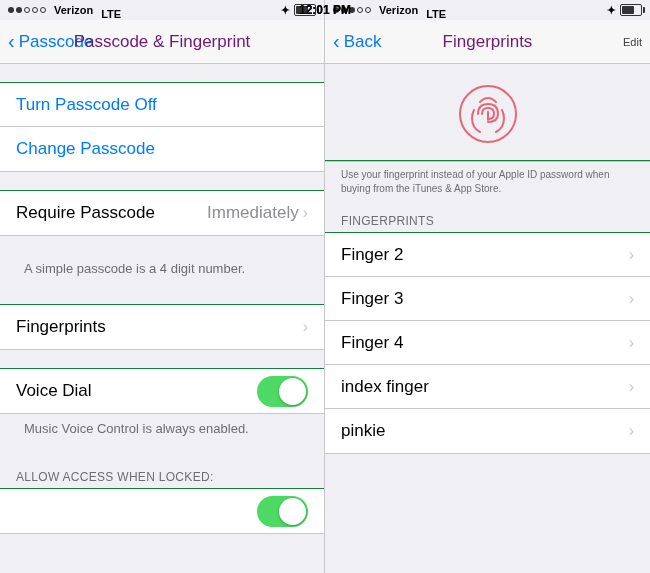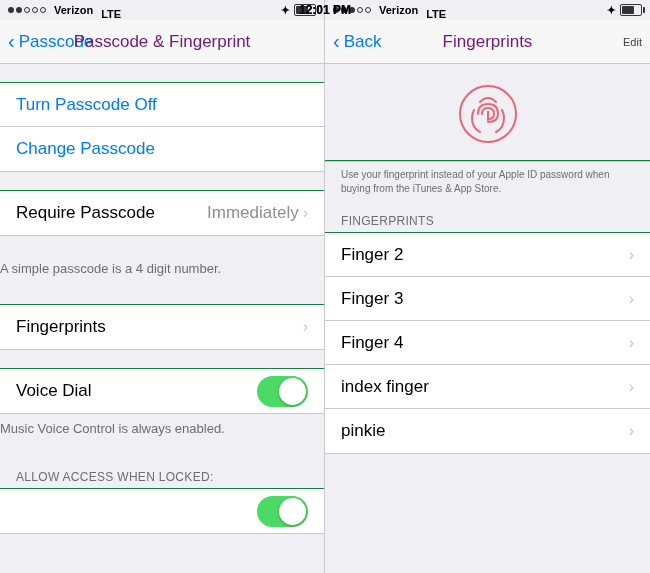--- a/index.html
+++ b/index.html
@@ -162,7 +162,7 @@
     .helper-text {
       font-size: 13px;
       color: #6d6d72;
-      padding: 6px 0 8px;
+      padding: 6px 24px 8px;
       background: #efeff4;
       line-height: 1.4;
     }

